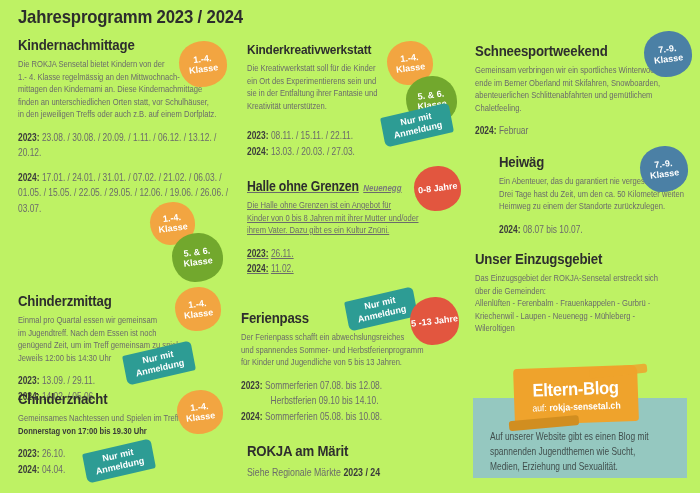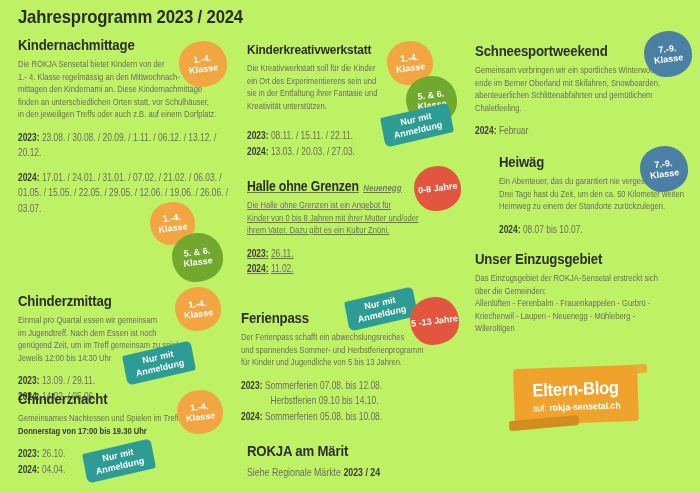--- a/index.html
+++ b/index.html
@@ -212,6 +212,13 @@
     </div>
   </div>
 
+  <div class="blog-box">
+    <div class="blog-text cond">
+      <div>Auf unserer Website gibt es einen Blog mit</div>
+      <div>spannenden Jugendthemen wie Sucht,</div>
+      <div>Medien, Erziehung und Sexualität.</div>
+    </div>
+  </div>
   <div class="blog-label">
     <div class="blog-title">Eltern-Blog</div>
     <div class="blog-sub"><span>auf: </span><b>rokja-sensetal.ch</b></div>

